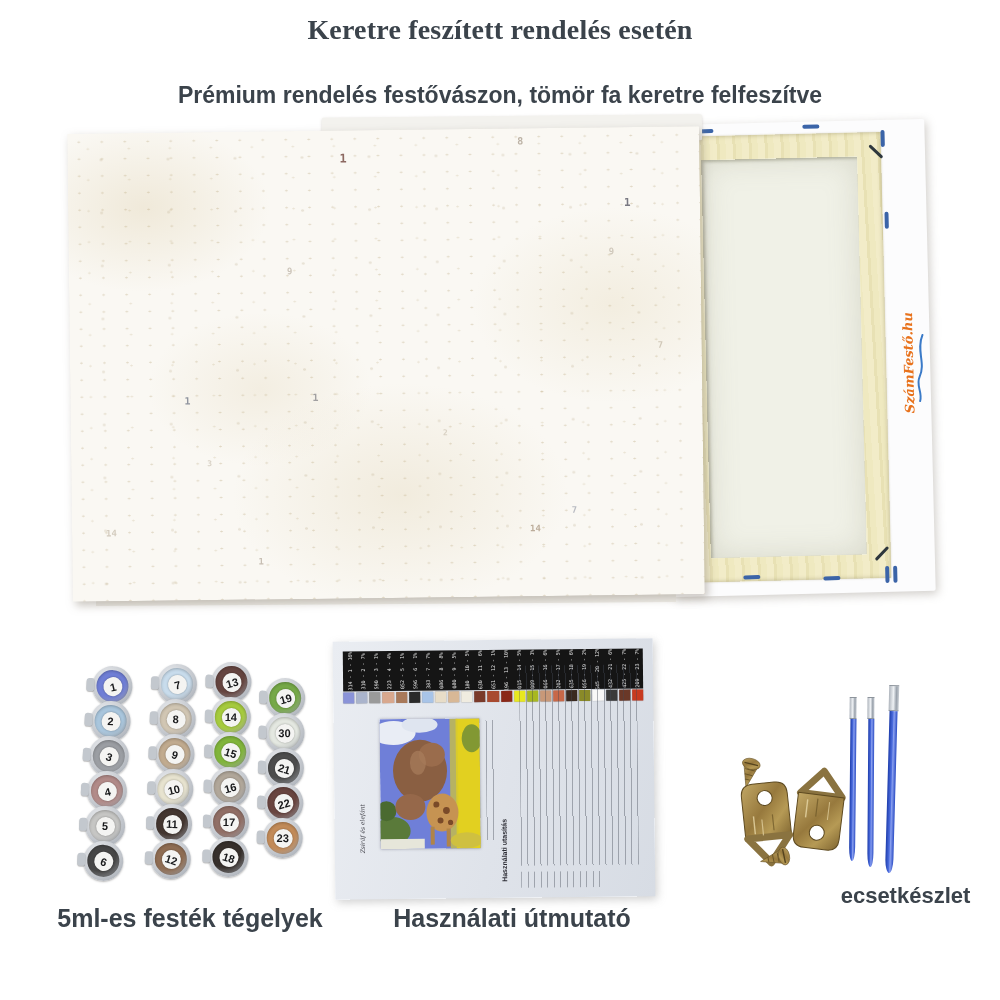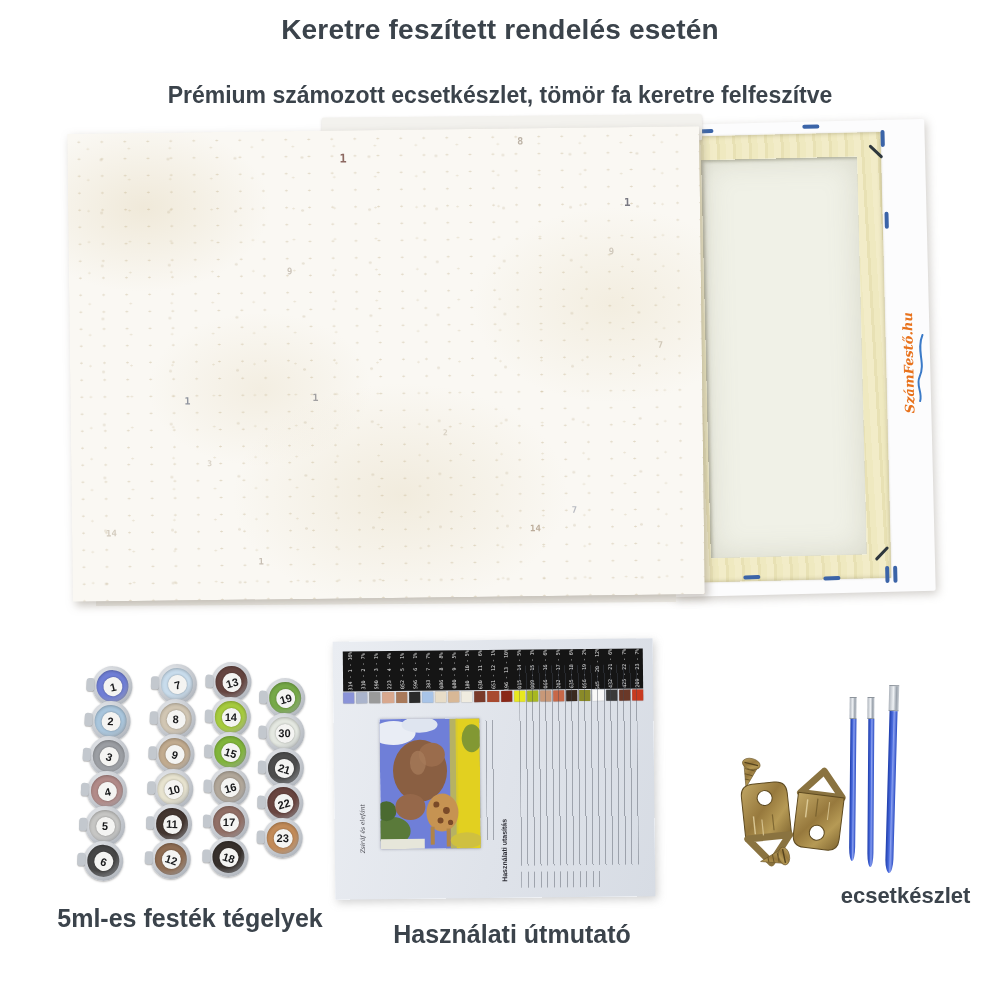--- a/index.html
+++ b/index.html
@@ -6,7 +6,7 @@
   .page{position:relative;width:1000px;height:1000px;background:#ffffff;overflow:hidden;
         font-family:"Liberation Sans",sans-serif;}
   .hdr{position:absolute;left:0;width:1000px;text-align:center;font-weight:bold;color:#3b434b;margin:0;}
-  .hdr.title{top:14px;font-size:28px;letter-spacing:.2px;}
+  .hdr.title{top:14px;font-size:28px;letter-spacing:.2px;font-family:Liberation Serif, serif;}
   .hdr.subtitle{top:82px;font-size:23px;}
 
   

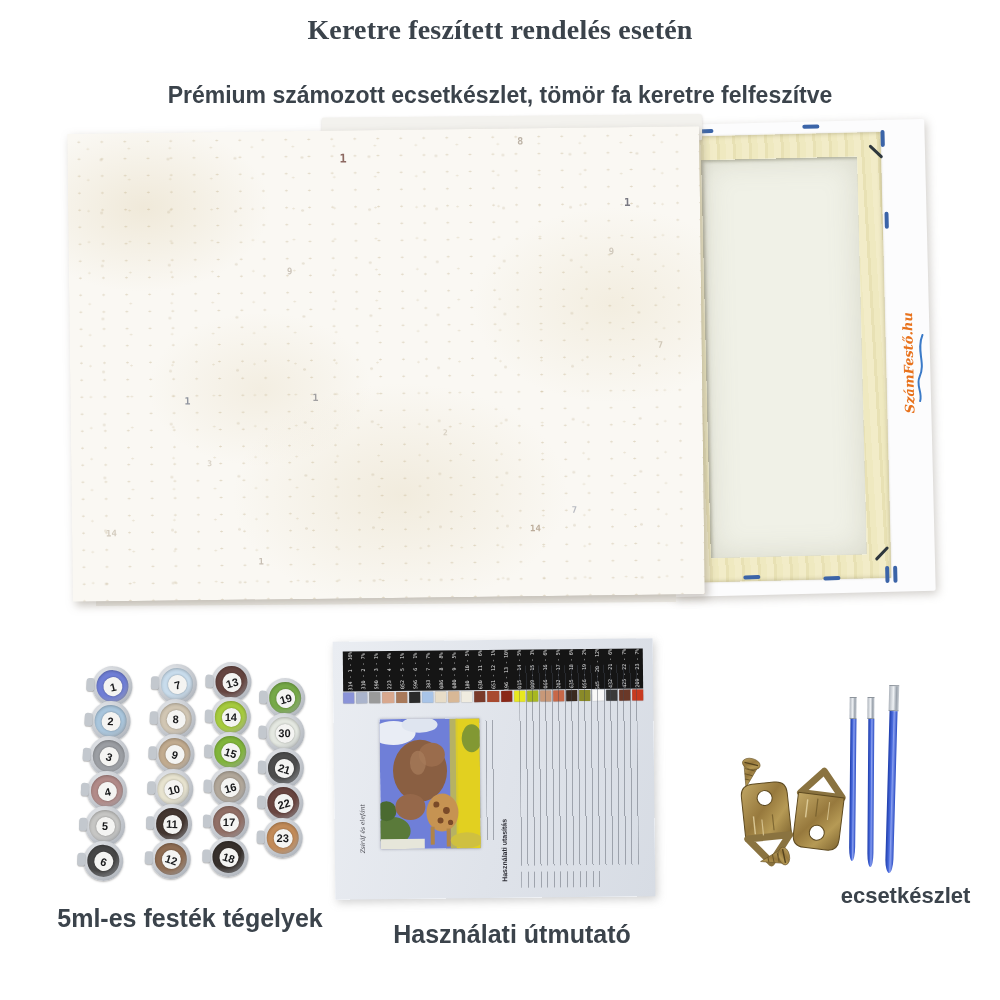--- a/index.html
+++ b/index.html
@@ -115,7 +115,7 @@
 <div class="page">
 
   <h1 class="hdr title">Keretre feszített rendelés esetén</h1>
-  <h2 class="hdr subtitle">Prémium számozott ecsetkészlet, tömör fa keretre felfeszítve</h2>
+  <h2 class="hdr subtitle">Prémium rendelés festővászon, tömör fa keretre felfeszítve</h2>
 
   <div class="photo">
 

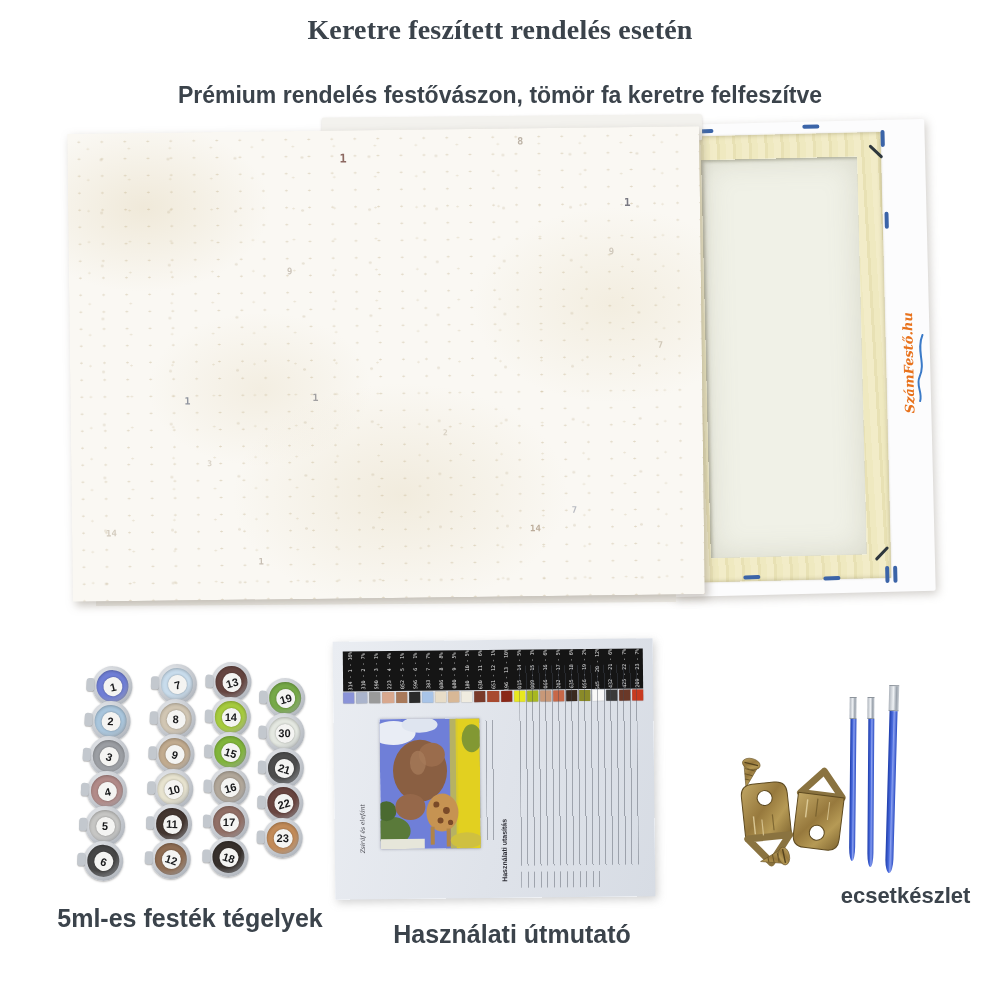--- a/index.html
+++ b/index.html
@@ -85,7 +85,7 @@
   
   .label{position:absolute;font-weight:bold;color:#3b434b;text-align:center;font-size:25px;line-height:1.3;}
   .label.paints-label{left:45px;top:902px;width:290px;}
-  .label.manual-label{left:352px;top:902px;width:320px;margin-top:16px;}
+  .label.manual-label{left:352px;top:902px;width:320px;}
   .label.hangers-label{left:722px;top:700px;width:135px;font-size:20px;line-height:1.45;}
   .label.brushes-label{left:818px;top:882px;width:175px;font-size:22px;line-height:1.25;}
 

